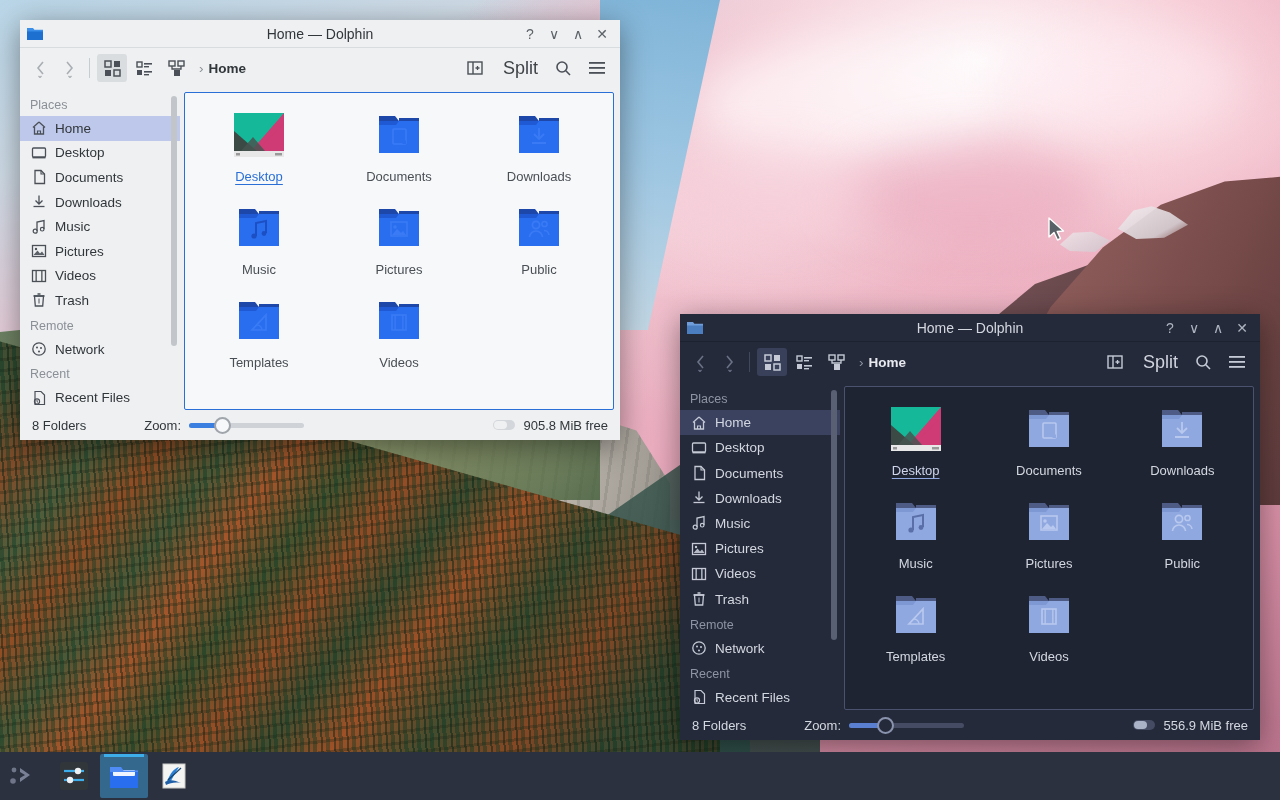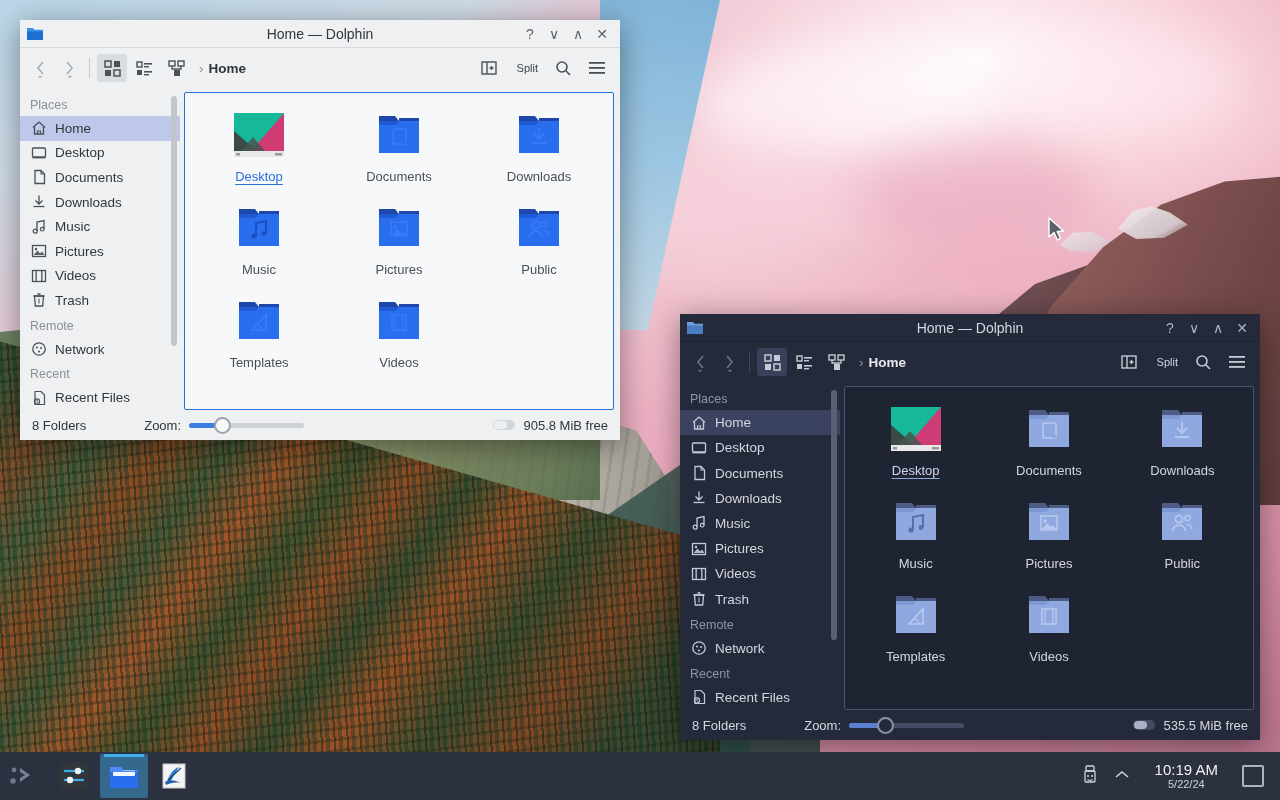--- a/index.html
+++ b/index.html
@@ -180,7 +180,7 @@
   .tb-sep { width: 1px; height: 20px; margin: 0 5px; }
   .breadcrumb { display: flex; align-items: center; gap: 5px; margin-left: 6px; font-size: 13.5px; font-weight: bold; }
   .tb-right { margin-left: auto; display: flex; align-items: center; gap: 4px; }
-  .split-btn { display: flex; align-items: center; gap: 20px; padding: 0 6px; height: 28px; font-size: 11px; border-radius: 3px; text-align: right; }
+  .split-btn { display: flex; align-items: center; gap: 20px; padding: 0 6px; height: 28px; font-size: 18px; border-radius: 3px; text-align: right; }
 
   .win-body { flex: 1; display: flex; min-height: 0; }
   .places {

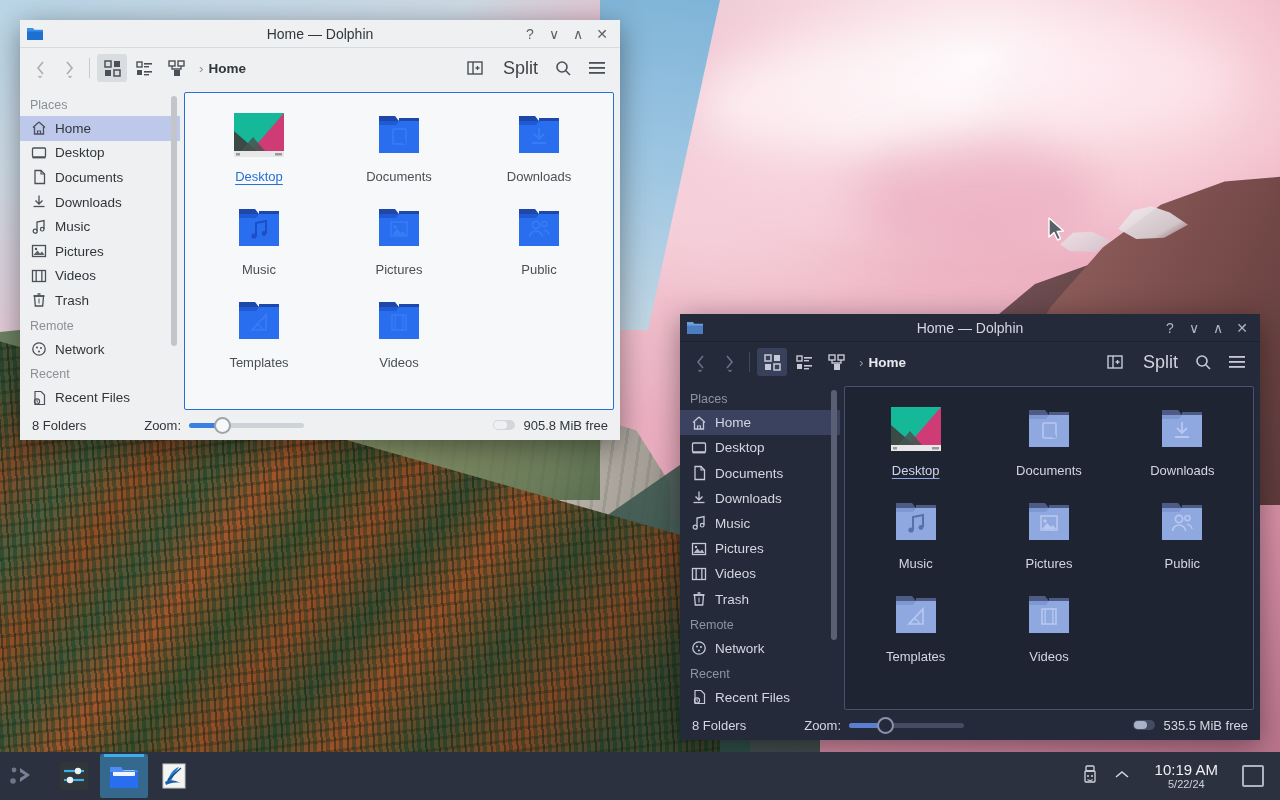--- a/index.html
+++ b/index.html
@@ -956,7 +956,7 @@
       <span class="fs-bar">
           <span class="fs-bar-fill" style="width:13px;"></span>
         </span>
-      <span>535.5 MiB free</span>
+      <span>556.9 MiB free</span>
     </span>
   </div>
 </div>

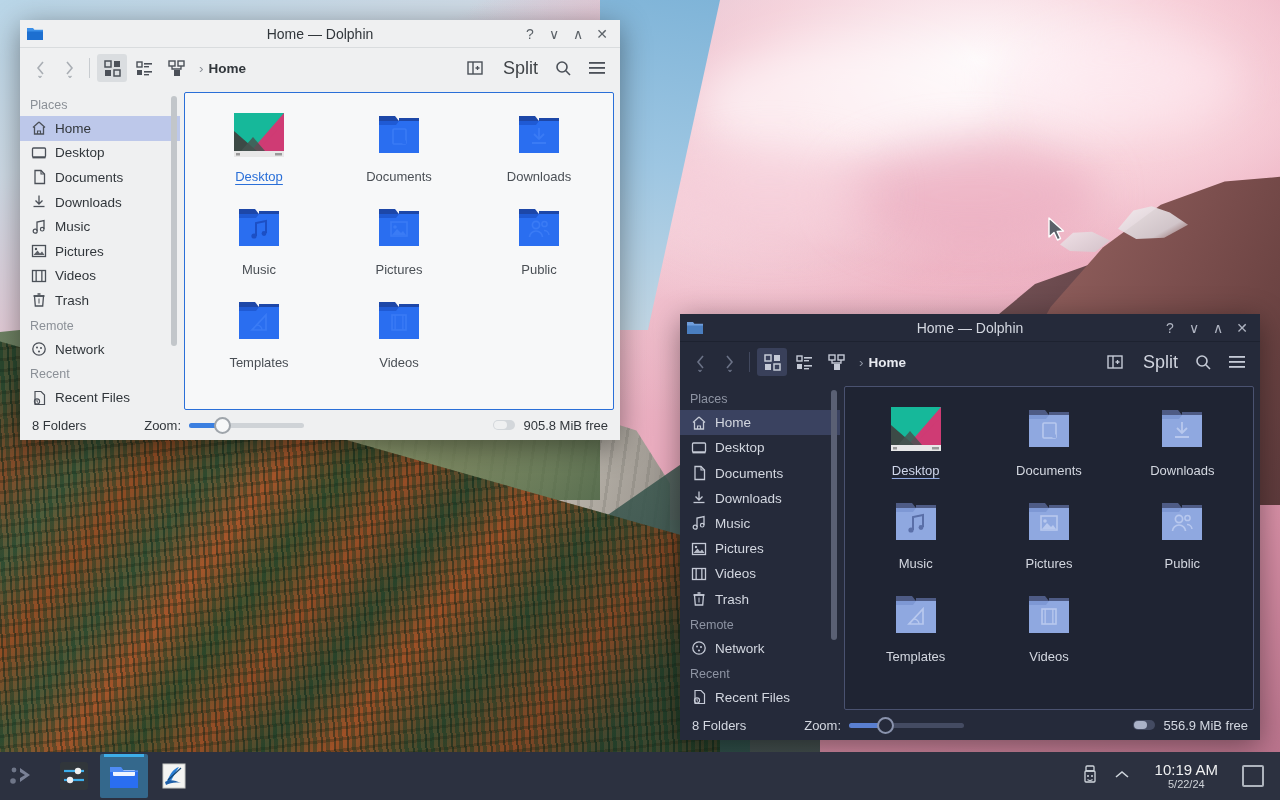--- a/index.html
+++ b/index.html
@@ -996,27 +996,6 @@
     </div>
   </div>
   <div class="tb-spacer"></div>
-  <div class="tb-tray">
-    <span>
-      <svg width="18" height="20" viewBox="0 0 18 20">
-        <rect x="5" y="2" width="8" height="5" rx="1" fill="none" stroke="#cfd5dc" stroke-width="1.3"></rect>
-        <rect x="4" y="7" width="10" height="11" rx="1" fill="none" stroke="#cfd5dc" stroke-width="1.3"></rect>
-        <circle cx="7" cy="12" r="1" fill="#cfd5dc"></circle>
-        <circle cx="11" cy="12" r="1" fill="#cfd5dc"></circle>
-        <path d="M6.5 15.5 q2.5 2 5 0" stroke="#cfd5dc" stroke-width="1.1" fill="none"></path>
-      </svg>
-    </span>
-    <span>
-      <svg width="18" height="12" viewBox="0 0 18 12">
-          <path d="M3 8 L9 3 L15 8" stroke="#cfd5dc" stroke-width="1.6" fill="none"></path>
-        </svg>
-    </span>
-    <span class="tb-clock">
-      <div class="time">10:19 AM</div>
-      <div class="date">5/22/24</div>
-    </span>
-    <span class="tb-showdesk"></span>
-  </div>
 </div>
 
 <svg id="cursor" style="left:1047px;top:216px;" width="20" height="28" viewBox="0 0 20 28">

